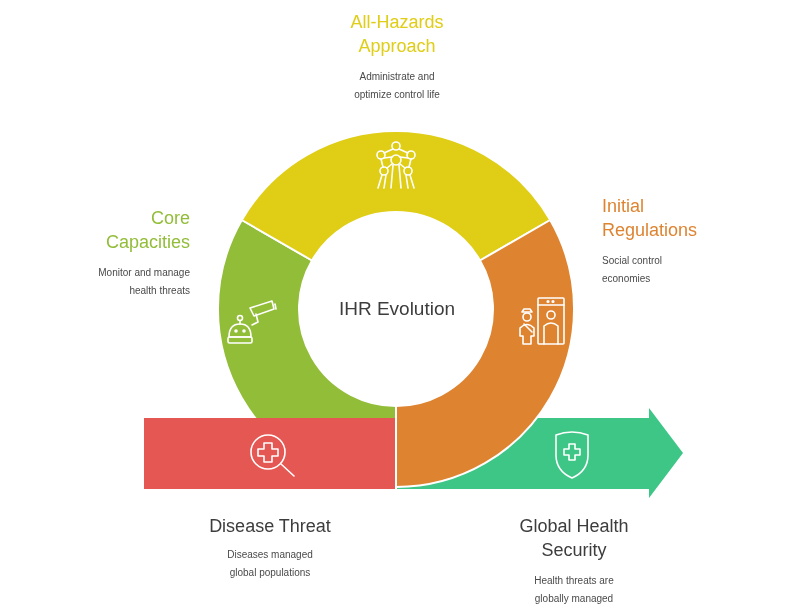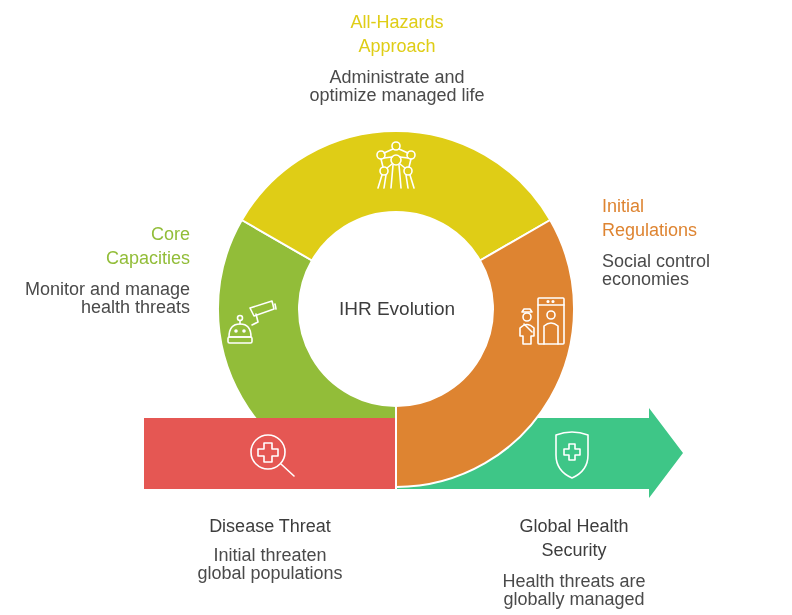--- a/index.html
+++ b/index.html
@@ -8,7 +8,7 @@
   svg.diagram { position: absolute; left: 0; top: 0; }
   .label { position: absolute; }
   .title { font-weight: normal; font-size: 18px; line-height: 24px; }
-  .desc { font-size: 18px; line-height: 18px; color: #4a4a4a; margin-top: 10px; }
+  .desc { font-size: 10px; line-height: 18px; color: #4a4a4a; margin-top: 10px; }
   .center-title { position: absolute; font-weight: normal; font-size: 19px; color: #3d3d3d;
                   left: 298px; top: 298px; width: 198px; text-align: center; }
   .dark { color: #3d3d3d; }

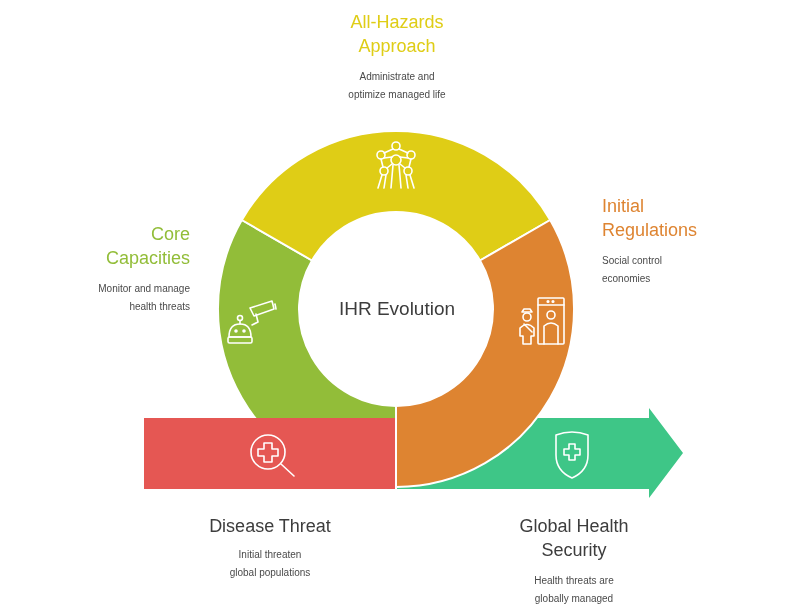--- a/index.html
+++ b/index.html
@@ -100,7 +100,7 @@
   </div>
   <div class="desc">
     <div>Administrate and</div>
-    <div>optimize managed life</div>
+    <div>optimize control life</div>
   </div>
 </div>
 

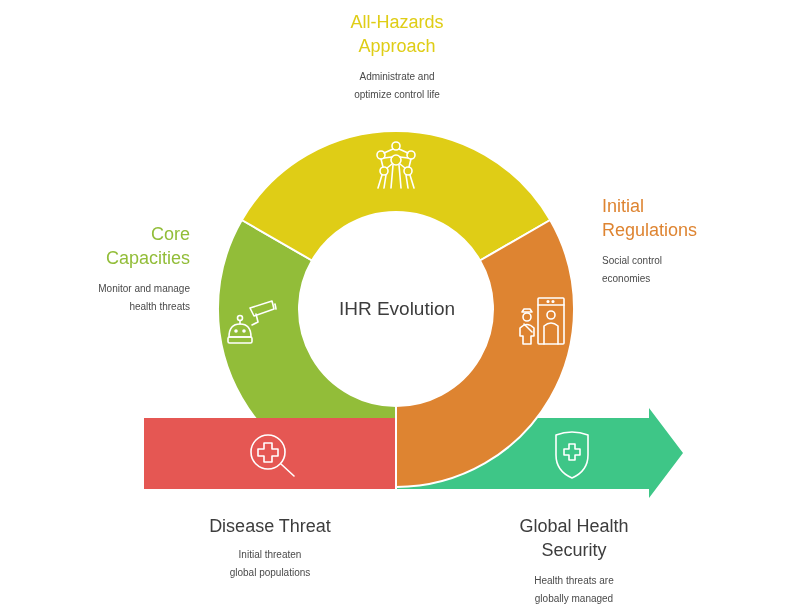--- a/index.html
+++ b/index.html
@@ -104,7 +104,7 @@
   </div>
 </div>
 
-<div class="label" style="left:20px; top:206px; width:170px; text-align:right;margin-top:16px;">
+<div class="label" style="left:20px; top:206px; width:170px; text-align:right;">
   <div class="title" style="color:#92bd39;">
     <div>Core</div>
     <div>Capacities</div>

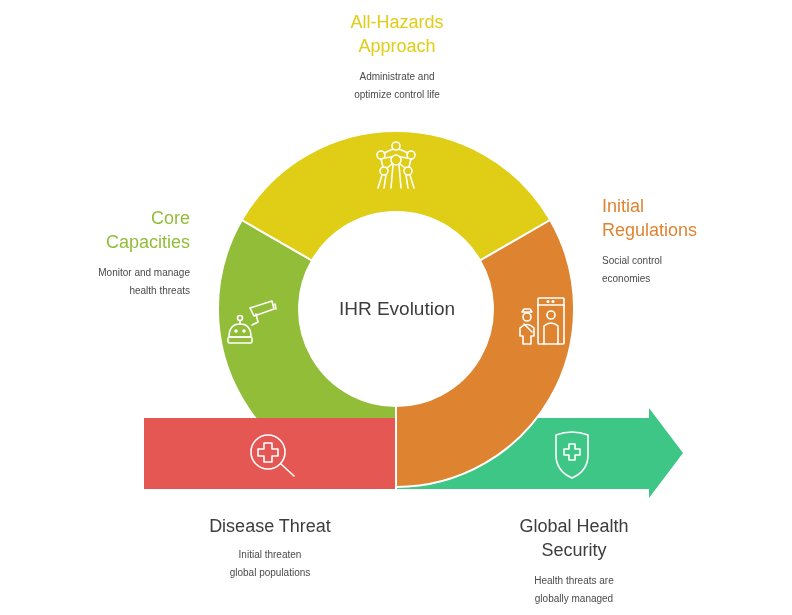--- a/index.html
+++ b/index.html
@@ -129,7 +129,7 @@
 <div class="label" style="left:180px; top:514px; width:180px; text-align:center;">
   <div class="title dark">Disease Threat</div>
   <div class="desc" style="margin-top:8px;">
-    <div>Initial threaten</div>
+    <div>Diseases managed</div>
     <div>global populations</div>
   </div>
 </div>

